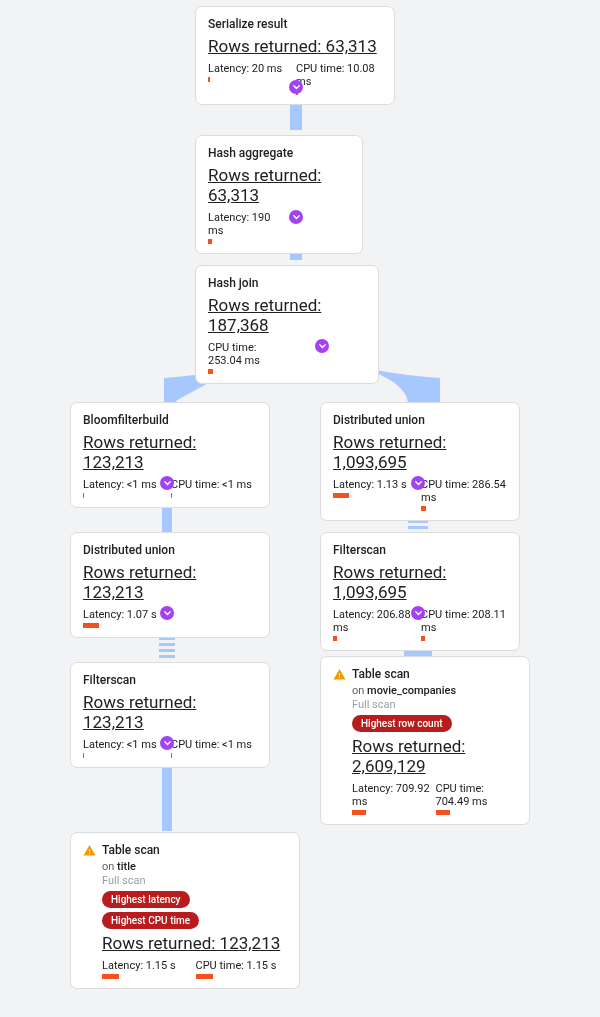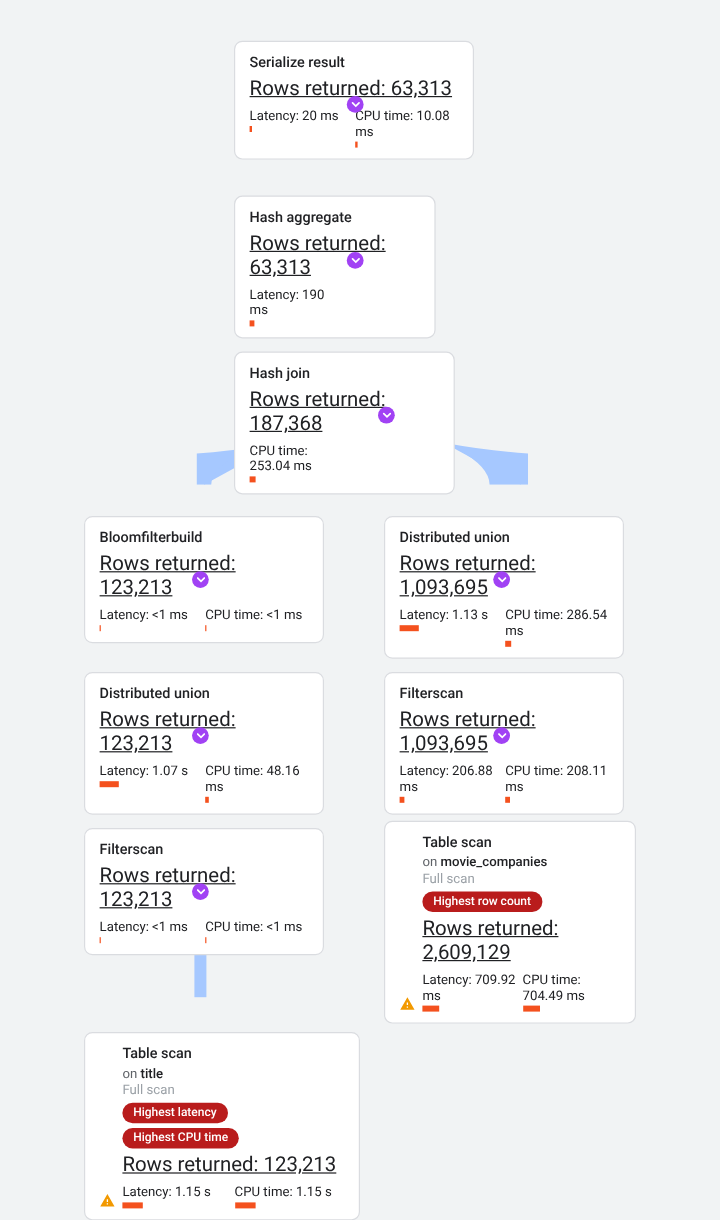--- a/index.html
+++ b/index.html
@@ -42,7 +42,6 @@
     border-radius: 7px;
     padding: 10px 10px 9px 12px;
     box-shadow: 0 0 0 rgba(0,0,0,0);
-    margin-top: 28px;
   }
   .card-head { display: flex; align-items: flex-end; }
   .warn { margin-right: 6px; margin-top: 1px; flex-shrink:0; }

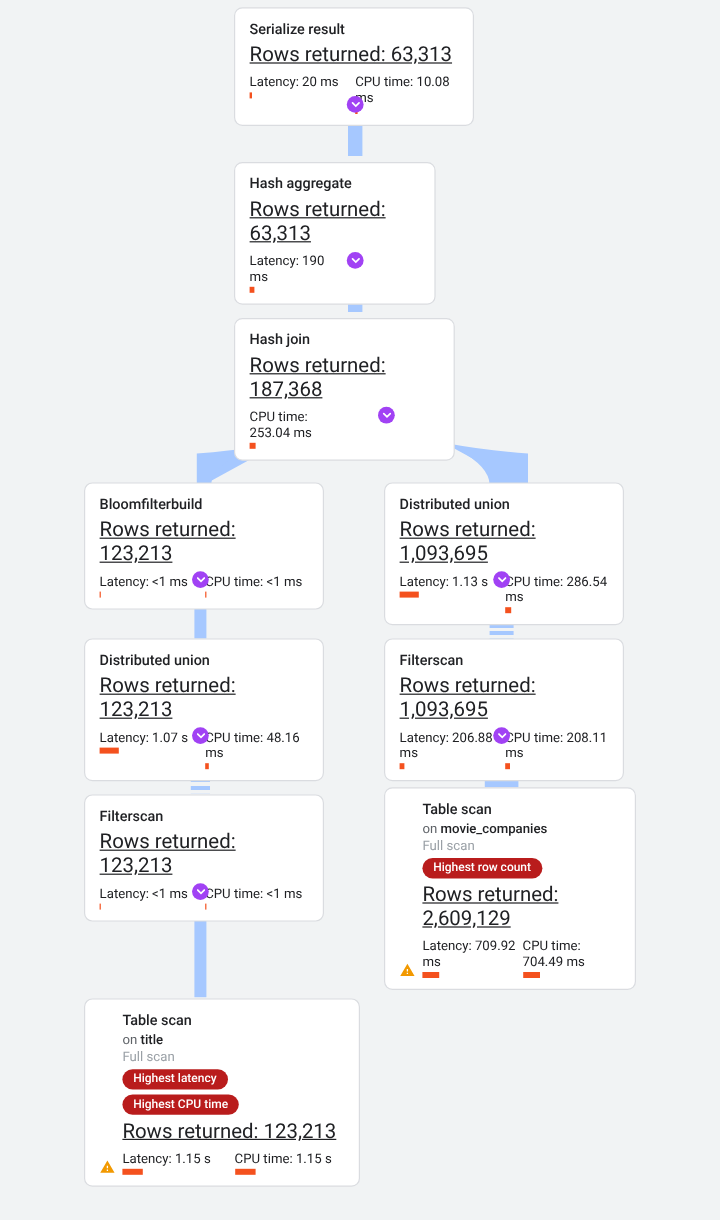--- a/index.html
+++ b/index.html
@@ -208,12 +208,6 @@
         <div class="metric-label">Latency: 1.07 s</div>
         <div class="bar">
             <div class="bar-fill" style="width: 16px;"></div>
-          </div>
-      </div>
-      <div class="metric">
-        <div class="metric-label">CPU time: 48.16 ms</div>
-        <div class="bar">
-            <div class="bar-fill" style="width: 3px;"></div>
           </div>
       </div>
     </div>

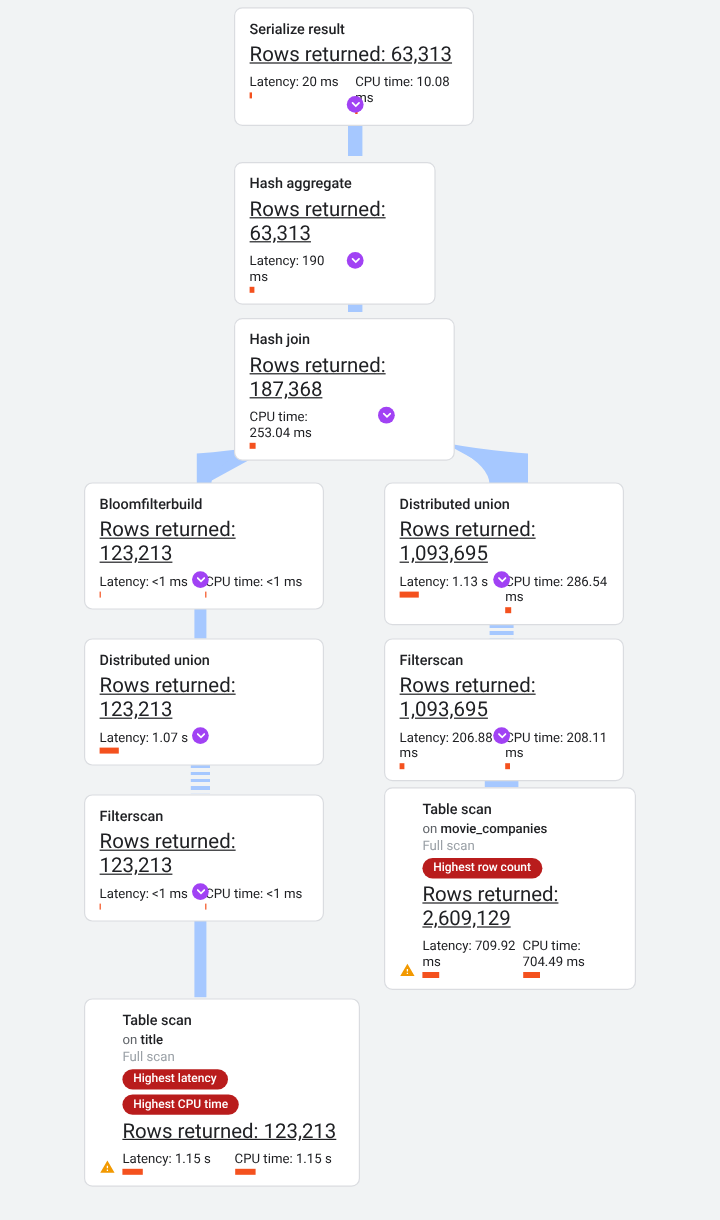--- a/index.html
+++ b/index.html
@@ -43,7 +43,7 @@
     padding: 10px 10px 9px 12px;
     box-shadow: 0 0 0 rgba(0,0,0,0);
   }
-  .card-head { display: flex; align-items: flex-end; }
+  .card-head { display: flex; align-items: flex-start; }
   .warn { margin-right: 6px; margin-top: 1px; flex-shrink:0; }
   .title { font-size: 12px; font-weight: 500; color: #202124; line-height: 15px; }
   .sub { font-size: 11px; color: #5f6368; margin-top: 2px; line-height:13px; }

